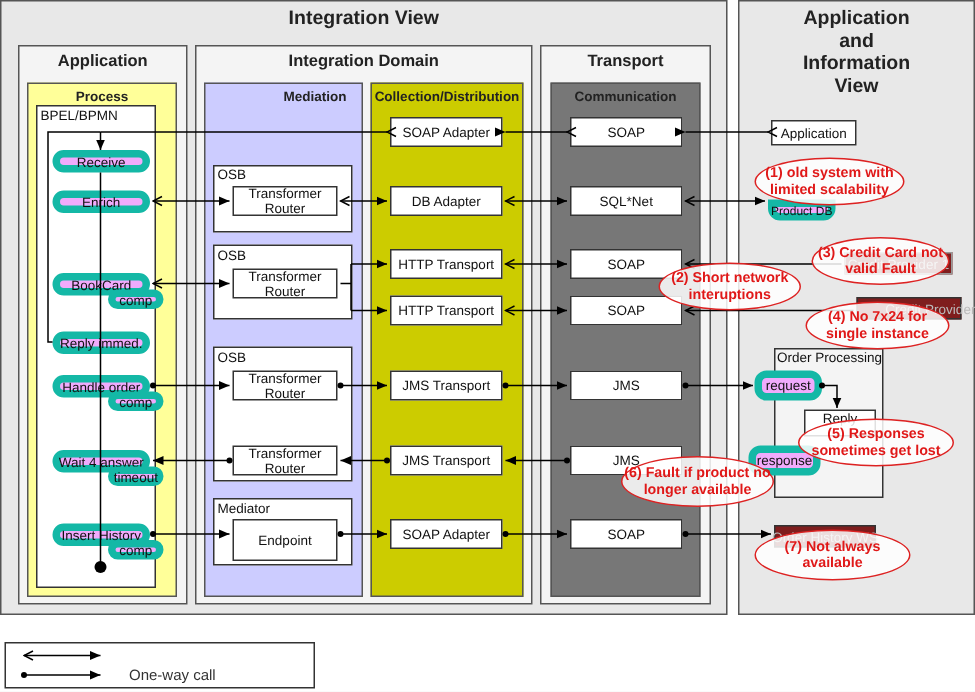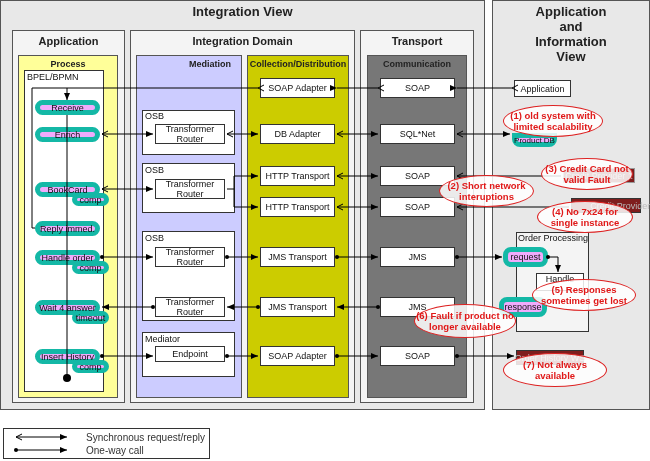--- a/index.html
+++ b/index.html
@@ -97,7 +97,7 @@
   <div class="smalllabel" style="left:1px;top:0;">Order Processing</div>
 </div>
 <div class="pill" style="left:503px;top:247px;width:45px;height:20px;">request</div>
-<div class="node" style="left:536px;top:273px;width:48px;height:18px;align-items:flex-start;">Handle</div>
+<div class="node" style="left:536px;top:273px;width:48px;height:18px;align-items:flex-start;">Reply</div>
 <div class="pill" style="left:499px;top:297px;width:48px;height:20px;">response</div>
 <div class="ghost" style="left:516px;top:350px;width:68px;height:15px;border-color:#333;">Order History WS</div>
 

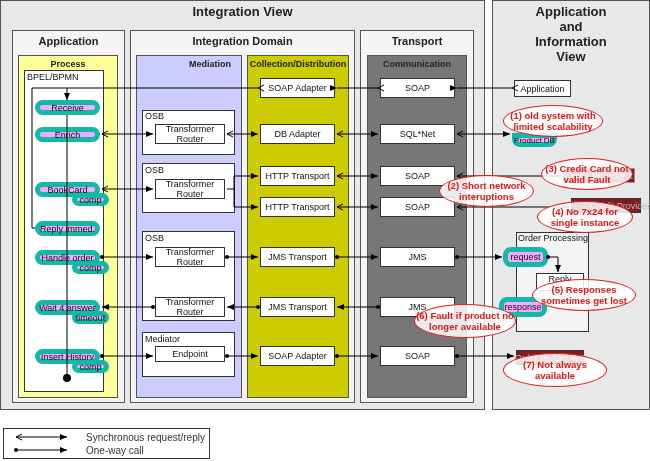--- a/index.html
+++ b/index.html
@@ -70,7 +70,7 @@
 <div class="node" style="left:155px;top:179px;width:70px;height:20px;">Transformer Router</div>
 <div class="node" style="left:155px;top:247px;width:70px;height:20px;">Transformer Router</div>
 <div class="node" style="left:155px;top:297px;width:70px;height:20px;">Transformer Router</div>
-<div class="node" style="left:155px;top:346px;width:70px;height:16px;">Endpoint</div>
+<div class="node" style="left:155px;top:346px;width:70px;height:28px;">Endpoint</div>
 
 <div class="node" style="left:260px;top:78px;width:75px;height:20px;">SOAP Adapter</div>
 <div class="node" style="left:260px;top:124px;width:75px;height:20px;">DB Adapter</div>

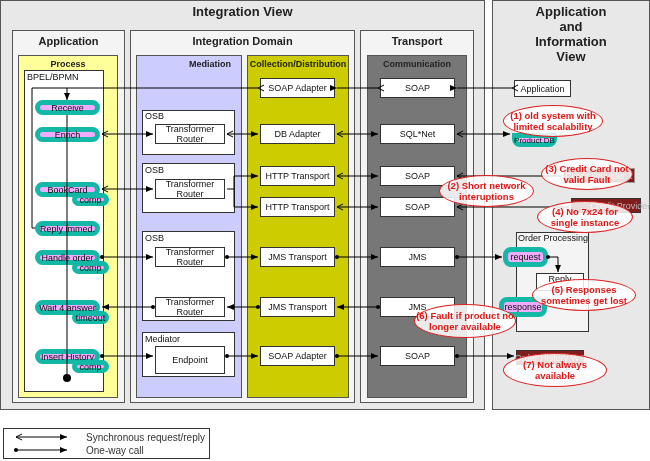--- a/index.html
+++ b/index.html
@@ -180,7 +180,6 @@
     <line x1="4" y1="8" x2="55" y2="8" stroke="#000" marker-start="url(#oa)" marker-end="url(#fa)"></line>
     <line x1="4" y1="21" x2="55" y2="21" stroke="#000" marker-start="url(#dot)" marker-end="url(#fa)"></line>
   </svg>
-  <div class="smalllabel" style="left:82px;top:3px;font-size:10px;color:#333;">Synchronous request/reply</div>
   <div class="smalllabel" style="left:82px;top:16px;font-size:10px;color:#333;">One-way call</div>
 </div>
 

